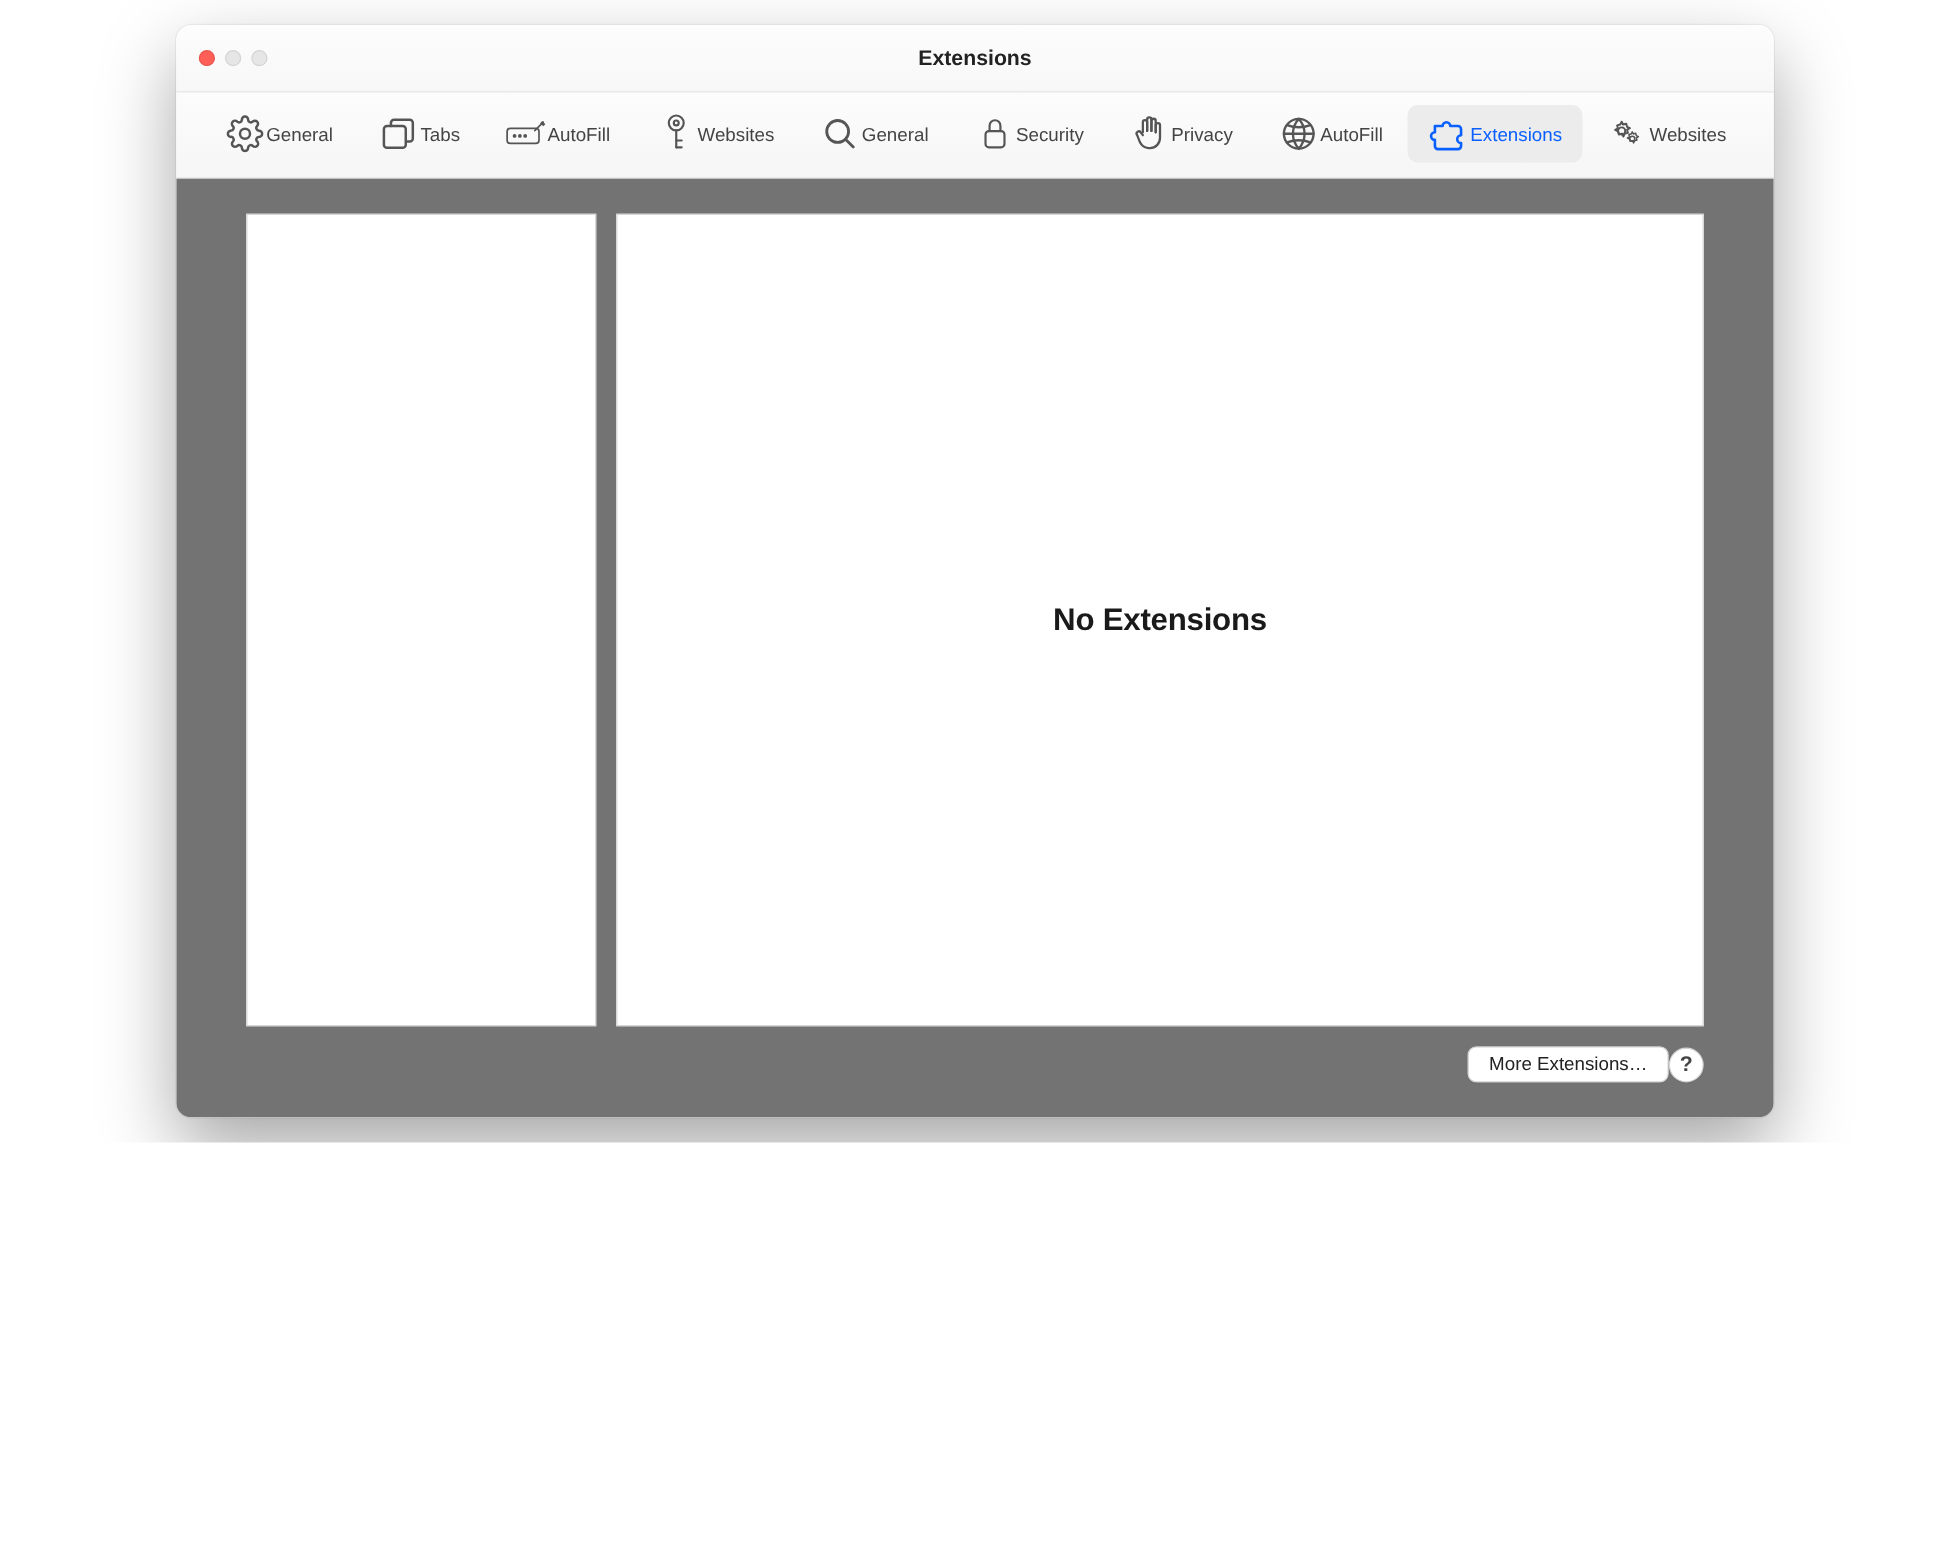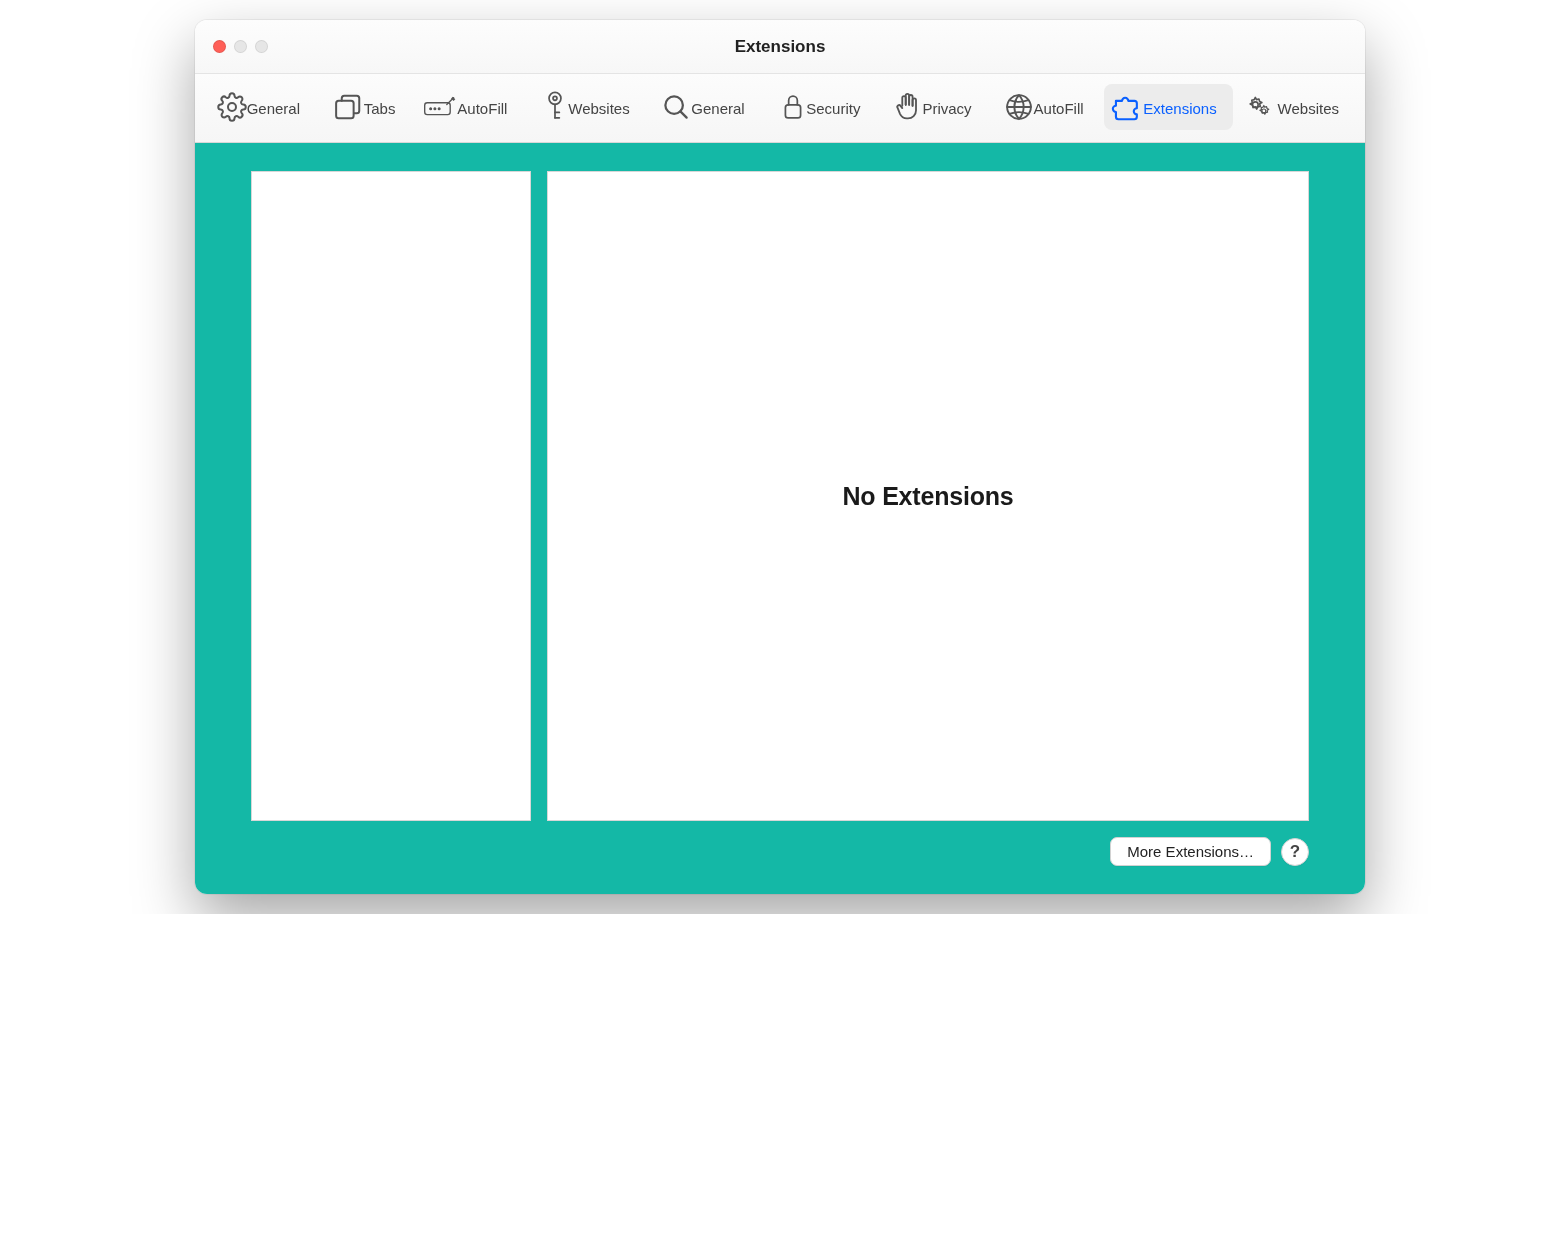--- a/index.html
+++ b/index.html
@@ -16,7 +16,7 @@
       padding: 20px;
     }
     .window {
-      width: 1170px;
+      width: 1278px;
       background: #fff;
       border-radius: 12px;
       box-shadow: 0 25px 60px rgba(0,0,0,0.35), 0 0 0 1px rgba(0,0,0,0.05);

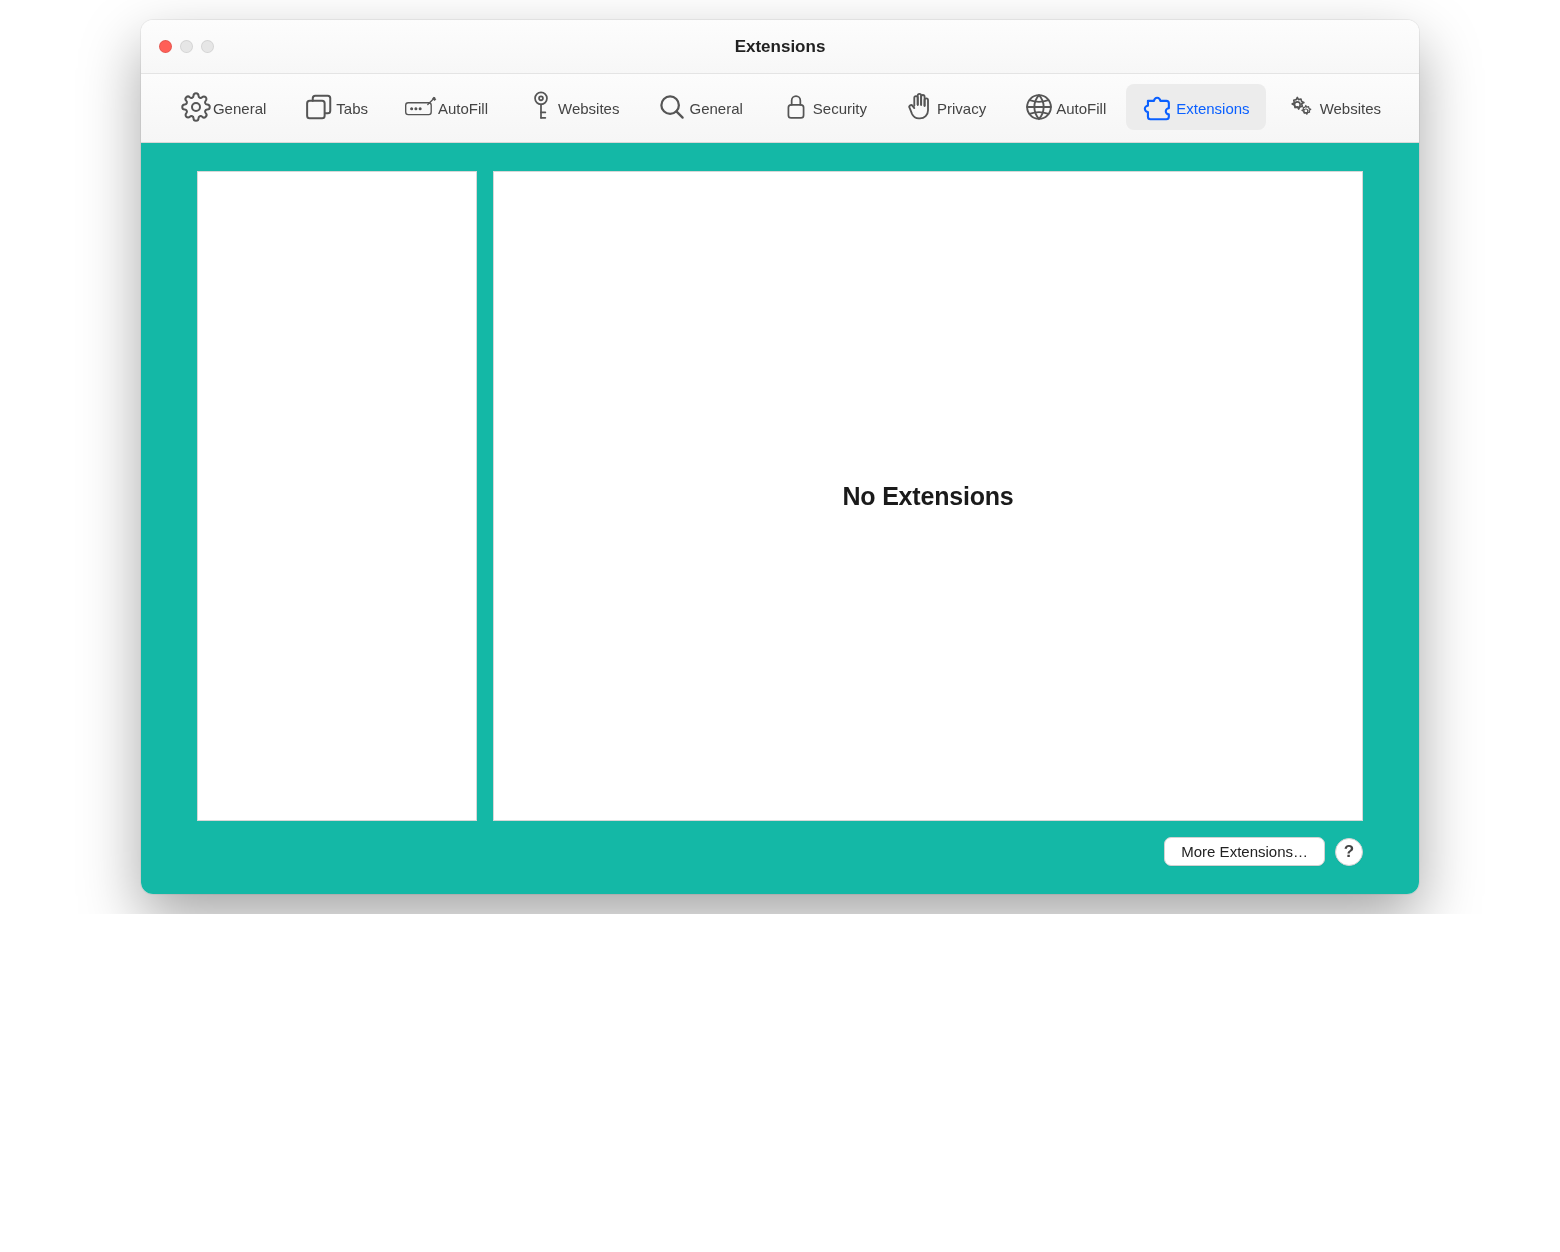--- a/index.html
+++ b/index.html
@@ -92,7 +92,7 @@
     }
     .tab.selected .tab-label { color: #0a60ff; }
     .content {
-      background: #14b8a6;
+      background: #737373;
       padding: 28px 56px 24px 56px;
       display: flex;
       flex-direction: column;

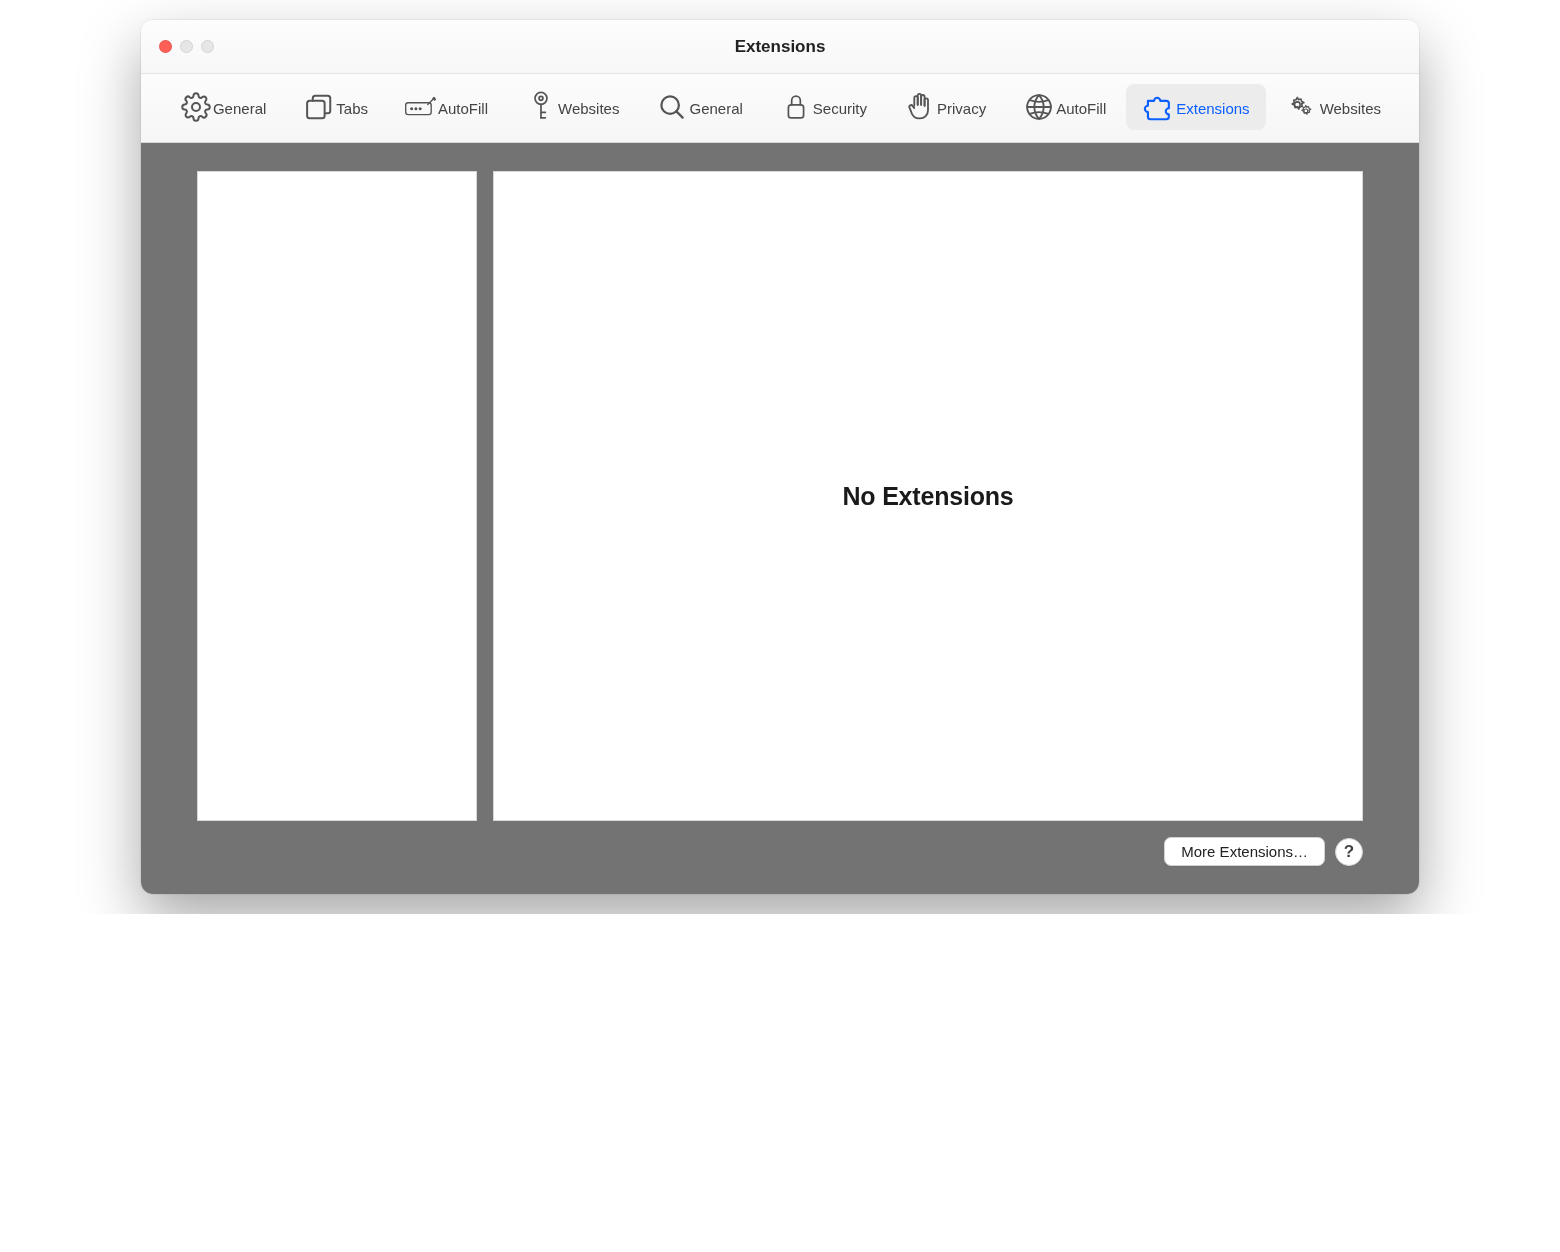--- a/index.html
+++ b/index.html
@@ -125,7 +125,6 @@
       display: flex;
       justify-content: flex-end;
       align-items: center;
-      gap: 10px;
       padding-top: 16px;
       padding-bottom: 4px;
     }

